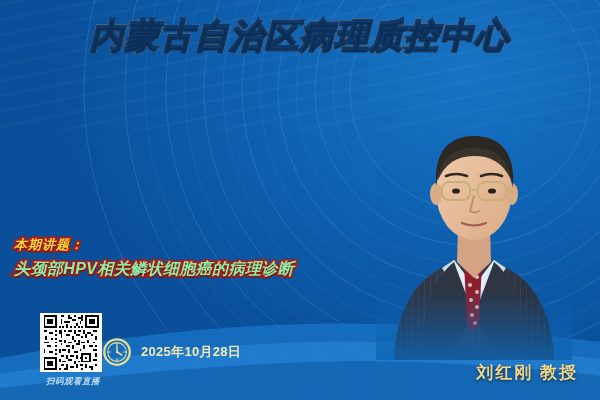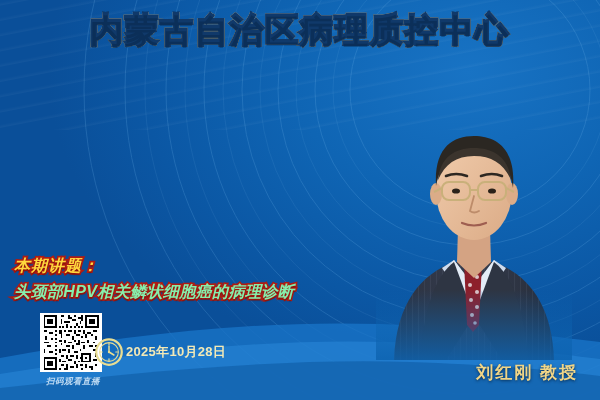--- a/index.html
+++ b/index.html
@@ -58,9 +58,10 @@
   .header {
     position: absolute;
     left: 0; right: 0;
-    top: 12px;
+    top: 18px;
     text-align: center;
     z-index: 6;
+    font-style: italic;
   }
   .title-main {
     font-size: 33px;

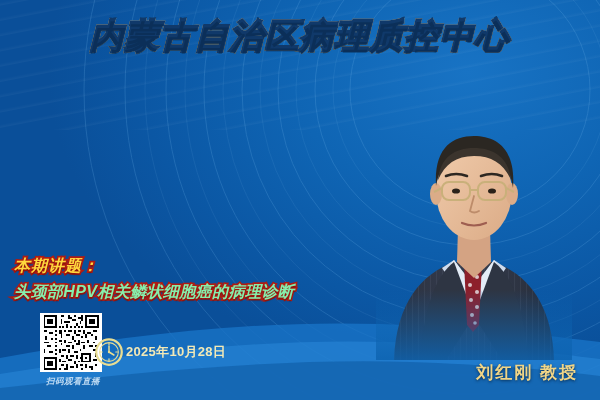--- a/index.html
+++ b/index.html
@@ -112,7 +112,7 @@
     z-index: 7;
   }
   .topic-label {
-    font-size: 16px;
+    font-size: 13px;
     font-weight: bold;
     font-style: italic;
     letter-spacing: 1px;
@@ -120,7 +120,6 @@
     -webkit-text-stroke: 3.4px #b01b12;
     paint-order: stroke fill;
     text-shadow: 0 2px 1px rgba(90,10,5,.45);
-    margin-top: 20px;
   }
   .topic-text {
     margin-top: 5px;

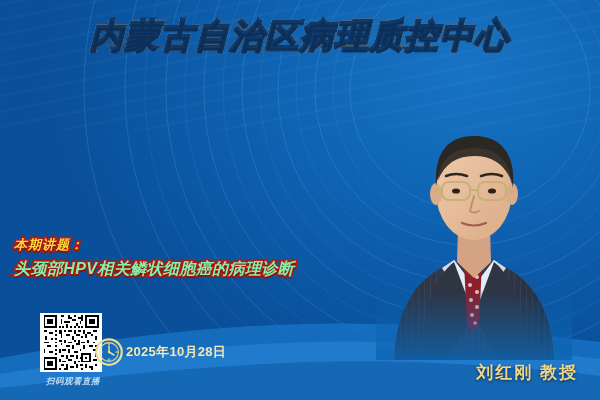--- a/index.html
+++ b/index.html
@@ -164,12 +164,12 @@
   
   .datetime {
     position: absolute;
-    left: 94px;
+    left: 102px;
     bottom: 33px;
     z-index: 7;
     display: flex;
     align-items: center;
-    gap: 2px;
+    gap: 9px;
   }
   .clock-icon { width: 30px; height: 30px; flex: 0 0 auto; }
   .clock-icon svg { display:block; width:100%; height:100%; }

